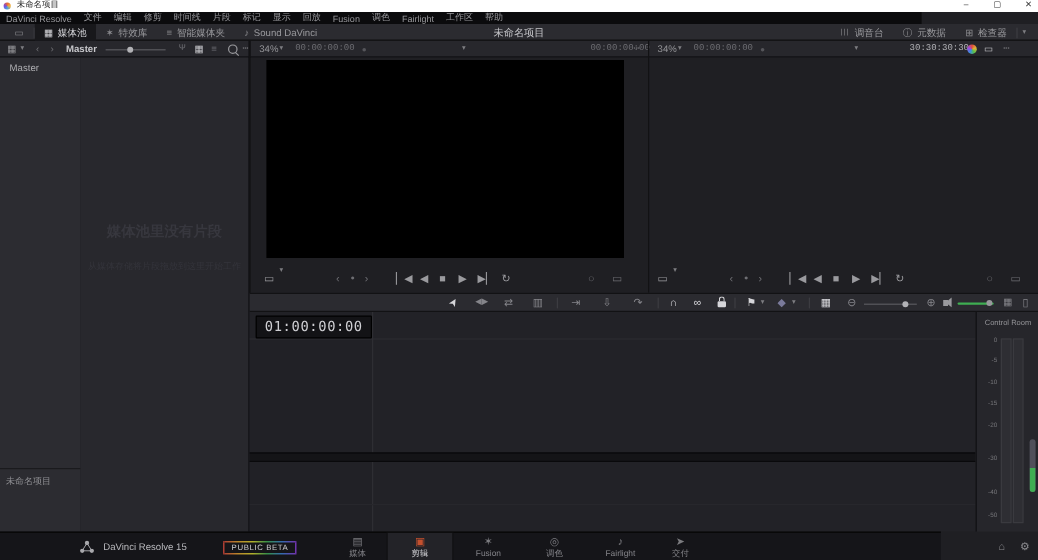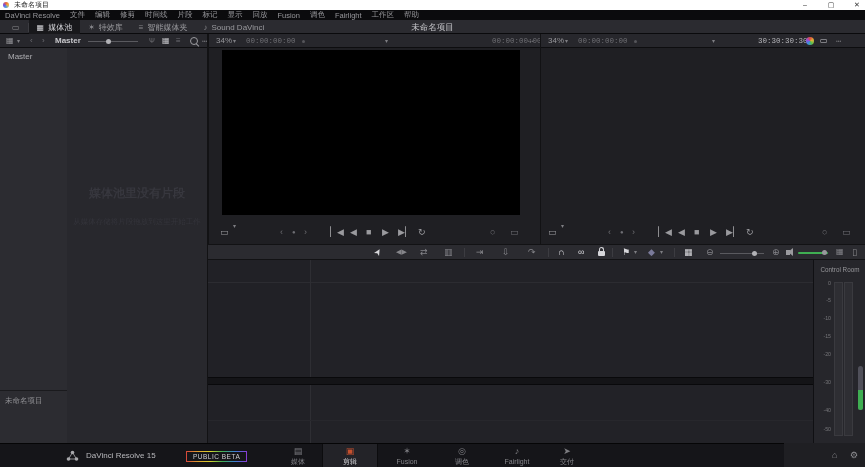--- a/index.html
+++ b/index.html
@@ -14,7 +14,7 @@
   .winbtn{top:0;width:14px;height:10px;line-height:10px;text-align:center;font-size:7px;color:#333;}
 
   
-  #menubar{left:0;top:10px;width:865px;height:10px;background:#0b0b0d;display:flex;align-items:center;padding-left:5px;box-sizing:border-box;gap:10px;}
+  #menubar{left:0;top:10px;width:768px;height:10px;background:#0b0b0d;display:flex;align-items:center;padding-left:5px;box-sizing:border-box;gap:10px;}
   #menubar span{font-size:7.5px;color:#96969a;white-space:nowrap;}
 
   

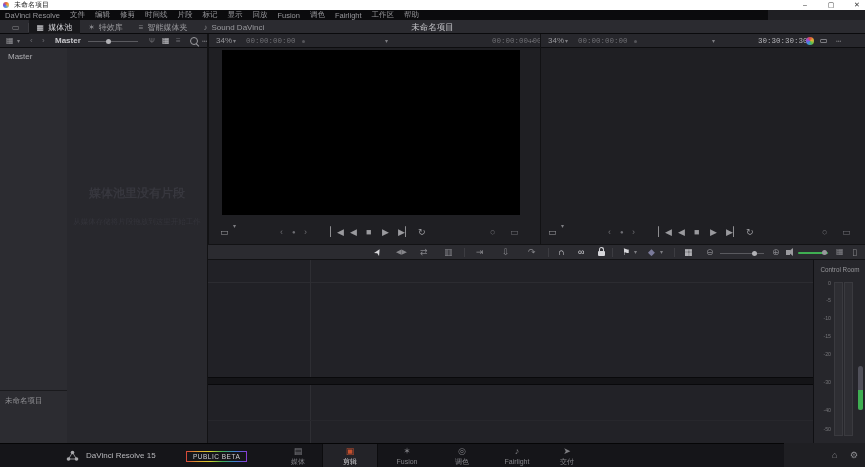--- a/index.html
+++ b/index.html
@@ -155,6 +155,24 @@
         </span>
     </div>
     <span id="tb-title" class="a">未命名项目</span>
+    <div id="tb-right" class="a">
+      <span class="tbtn">
+          <span class="ic" style="font-size:6px;letter-spacing:1px">|||</span>
+          <span>调音台</span>
+        </span>
+      <span class="tbtn">
+          <span class="ic">ⓘ</span>
+          <span>元数据</span>
+        </span>
+      <span class="tbtn">
+          <span class="ic">⊞</span>
+          <span>检查器</span>
+        </span>
+      <span class="vdiv"></span>
+      <span class="tbtn" style="padding:0 4px">
+          <span class="chev">▾</span>
+        </span>
+    </div>
   </div>
 
   <div id="pheaders" class="a">

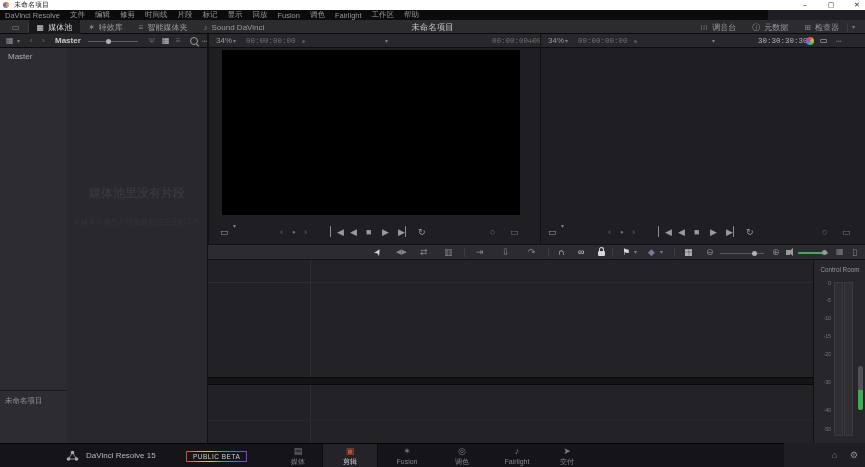--- a/index.html
+++ b/index.html
@@ -287,6 +287,7 @@
   <div id="tl-vline" class="a"></div>
   <div id="tl-band" class="a"></div>
   <div id="tl-hline2" class="a"></div>
+  <div id="tl-tcbox" class="a">01:00:00:00</div>
 
   <div id="croom" class="a">
     <span id="croom-title" class="a">Control Room</span>

